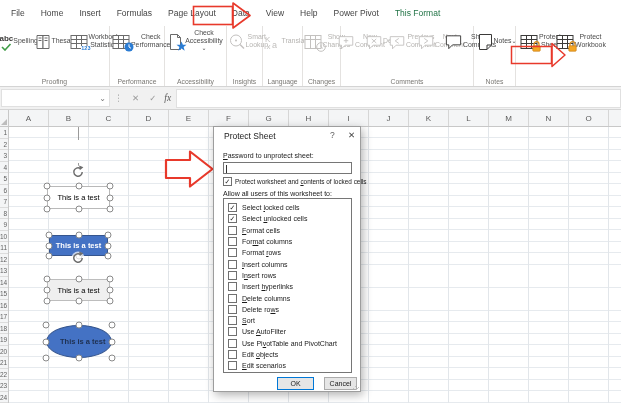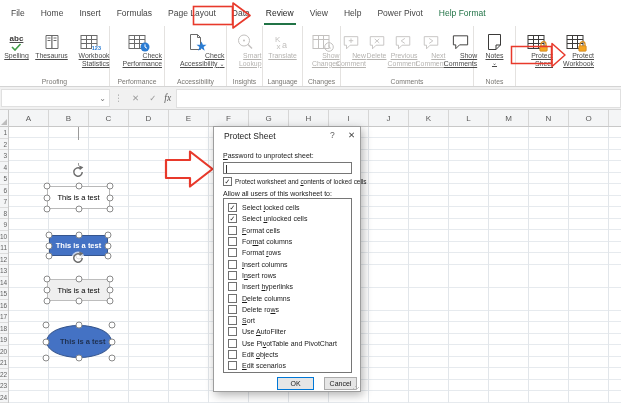--- a/index.html
+++ b/index.html
@@ -118,7 +118,6 @@
     <div class="mtab">Formulas</div>
     <div class="mtab">Page Layout</div>
     <div class="mtab">Data</div>
-    <div class="mtab active">Review</div>
     <div class="mtab">View</div>
     <div class="mtab">Help</div>
     <div class="mtab">Power Pivot</div>

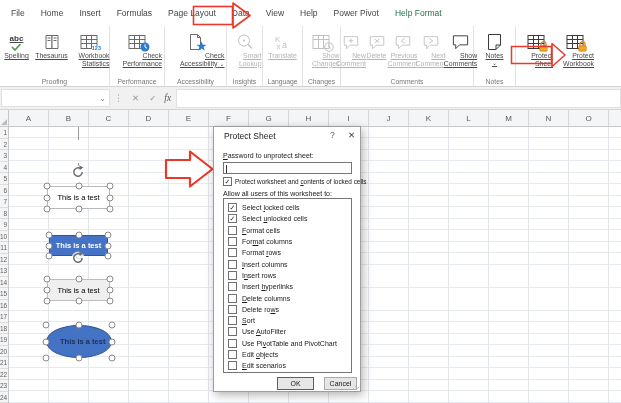--- a/index.html
+++ b/index.html
@@ -121,7 +121,7 @@
     <div class="mtab">View</div>
     <div class="mtab">Help</div>
     <div class="mtab">Power Pivot</div>
-    <div class="mtab accent">Help Format</div>
+    <div class="mtab accent">This Format</div>
   </div>
 
 <div class="ribbon">

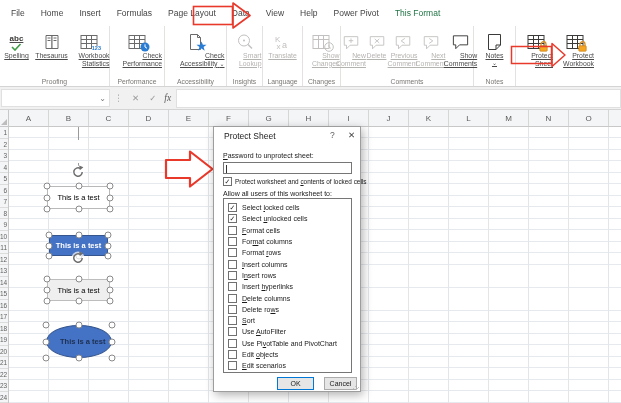--- a/index.html
+++ b/index.html
@@ -24,8 +24,8 @@
           border-right:1px solid #e4e2e0;box-sizing:border-box;flex:none;}
   .rbtns{display:flex;flex:1;align-items:flex-start;justify-content:center;padding-top:3px;width:100%;}
   .glabel{position:absolute;bottom:1px;left:0;right:0;text-align:center;font-size:6.8px;color:#7a7874;}
-  .rbtn{display:flex;flex-direction:column;align-items:center;font-size:6.9px;color:#4a4a4a;
-        line-height:1.12;text-align:right;flex:none;text-decoration:underline;}
+  .rbtn{display:flex;flex-direction:row;align-items:center;font-size:6.9px;color:#4a4a4a;
+        line-height:1.12;text-align:center;flex:none;}
   .rbtn .ricon{height:22px;display:flex;align-items:end;justify-content:center;margin-bottom:1px;color:#6a6a6a;position:relative;}
   .rbtn.disabled{color:#b5b3b0;}
   .rbtn.disabled .ricon{color:#c3c1bf;}

